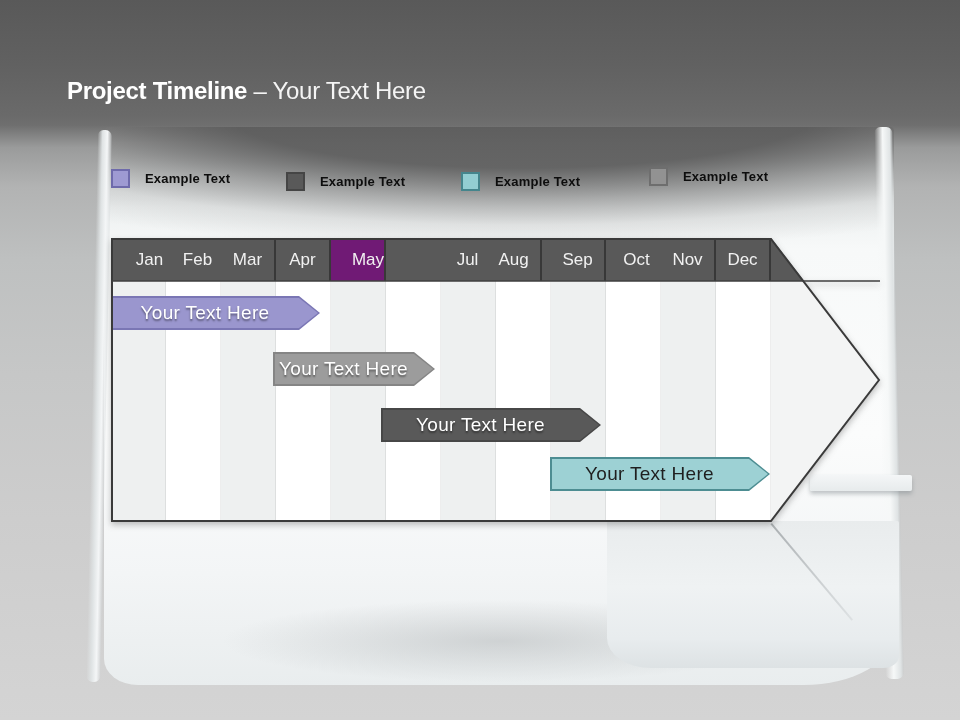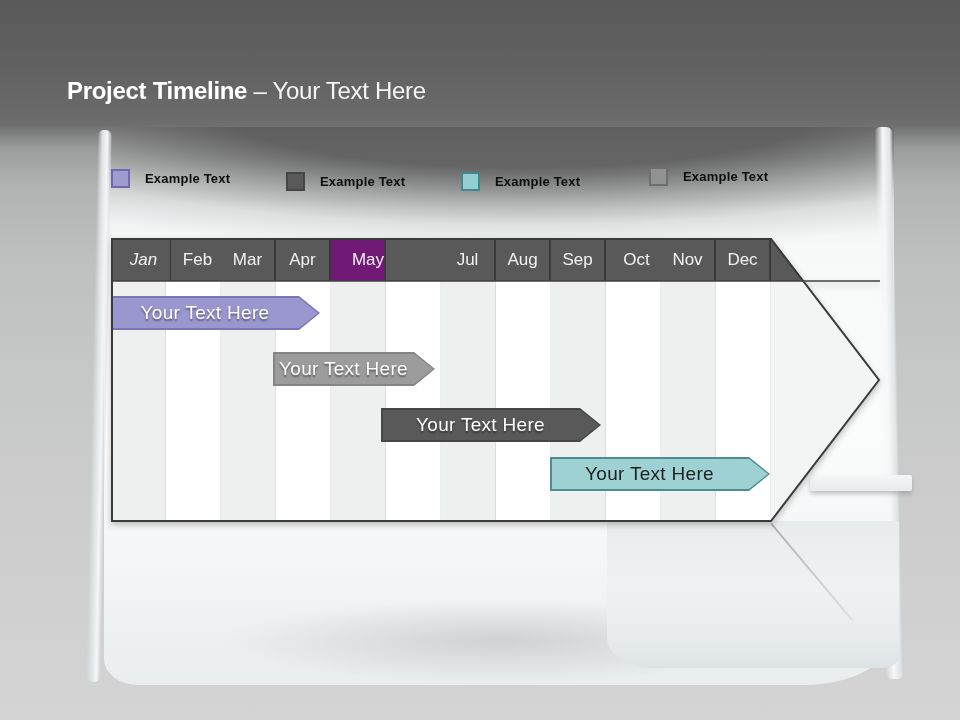--- a/index.html
+++ b/index.html
@@ -149,7 +149,7 @@
       <div class="tl-arrowhead-fill"></div>
 
     <div class="col-stripe" style="left: 0px; background: rgb(238, 240, 240);"></div>
-        <div class="month-cell" style="left: 6px; background: rgb(89, 89, 89); font-style: italic;">Jan</div>
+        <div class="month-cell" style="left: 12px; background: rgb(89, 89, 89);">Jan</div>
         <div class="col-stripe" style="left: 55px; background: rgb(255, 255, 255);"></div>
         <div class="month-cell" style="left: 60px; background: rgb(89, 89, 89);">Feb</div>
         <div class="col-stripe" style="left: 110px; background: rgb(238, 240, 240);"></div>

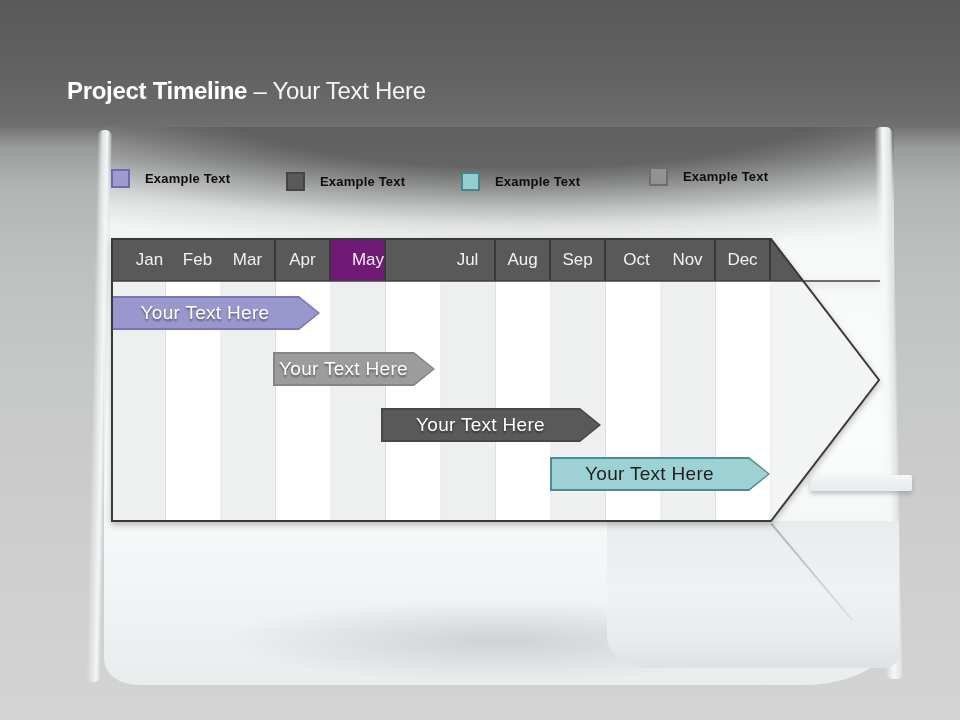--- a/index.html
+++ b/index.html
@@ -163,7 +163,7 @@
         <div class="col-stripe" style="left: 330px; background: rgb(238, 240, 240);"></div>
         <div class="month-cell" style="left: 330px; background: rgb(89, 89, 89);">Jul</div>
         <div class="col-stripe" style="left: 385px; background: rgb(255, 255, 255);"></div>
-        <div class="month-cell" style="left: 385px; background: rgb(89, 89, 89);">Aug</div>
+        <div class="month-cell" style="left: 376px; background: rgb(89, 89, 89);">Aug</div>
         <div class="col-stripe" style="left: 440px; background: rgb(238, 240, 240);"></div>
         <div class="month-cell" style="left: 440px; background: rgb(89, 89, 89);">Sep</div>
         <div class="col-stripe" style="left: 495px; background: rgb(255, 255, 255);"></div>

